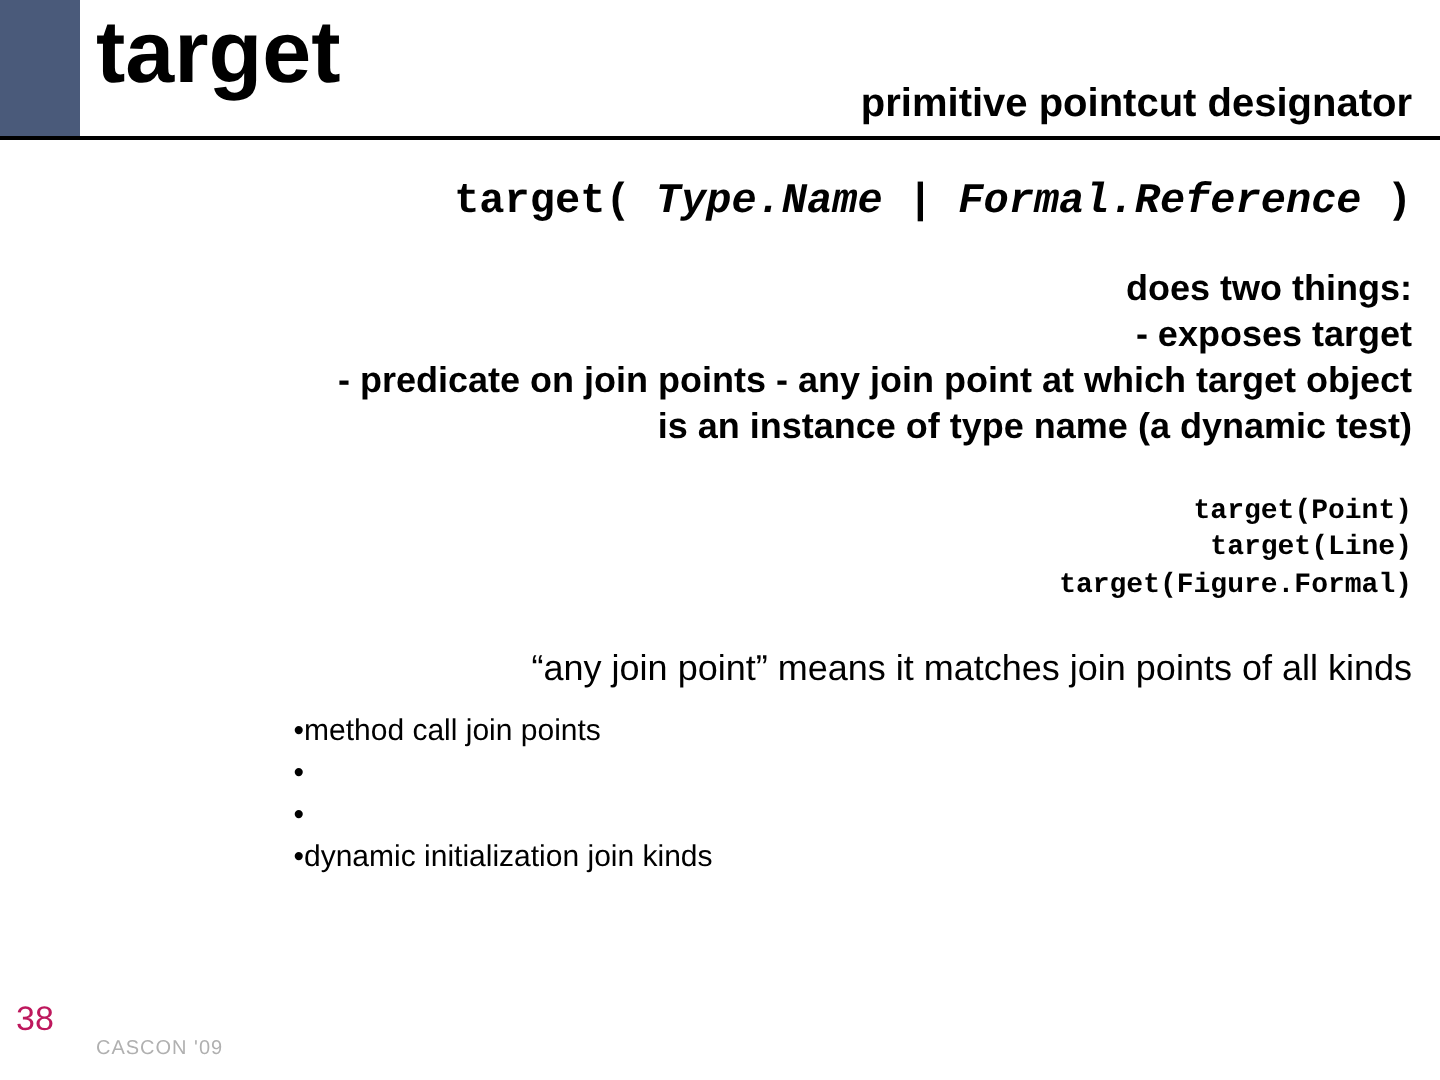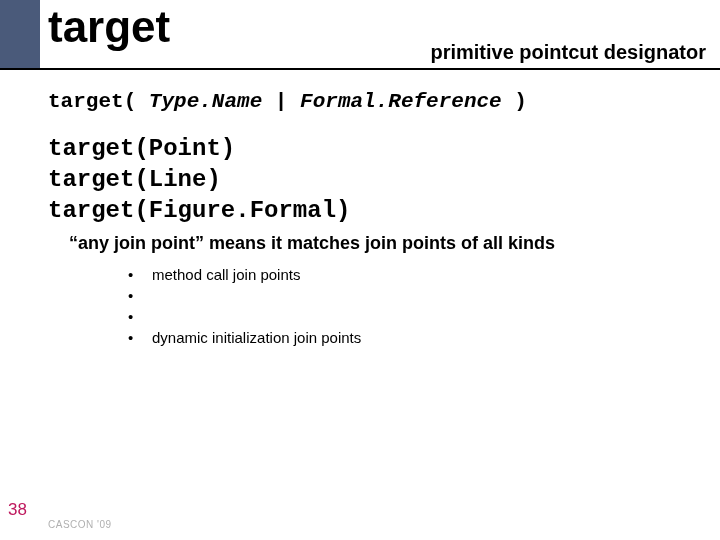--- a/index.html
+++ b/index.html
@@ -43,6 +43,7 @@
   }
   .body {
     padding: 20px 14px 0 48px;
+    text-align: right;
   }
   .syntax {
     font-family: "Courier New", Courier, monospace;

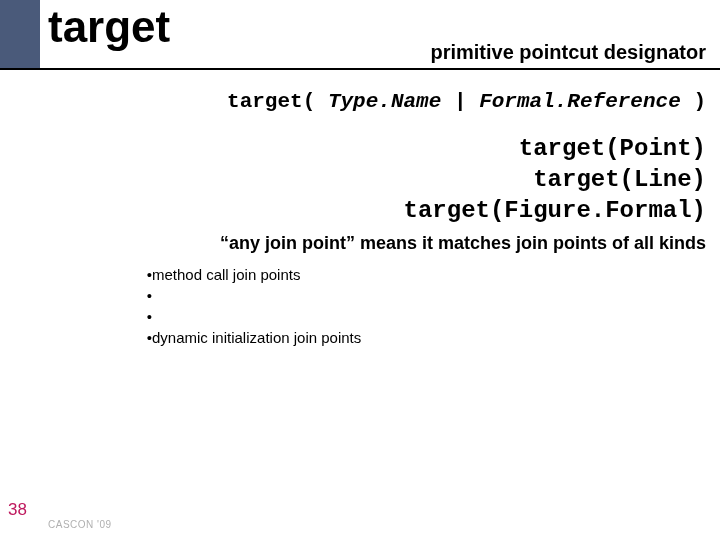--- a/index.html
+++ b/index.html
@@ -127,6 +127,12 @@
     <span>)</span>
   </div>
 
+  <div class="does">
+    <span>does two things:</span>
+    <span class="indent1">- exposes target</span>
+    <span class="indent1">- predicate on join points - any join point at which target object</span>
+    <span class="indent2">is an instance of type name (a dynamic test)</span>
+  </div>
 
   <div class="examples">
     <div>target(Point)</div>

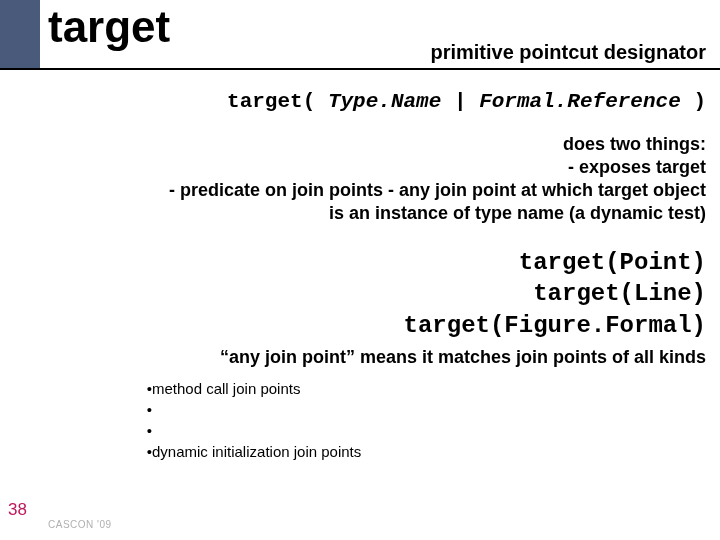--- a/index.html
+++ b/index.html
@@ -70,10 +70,10 @@
   }
   .examples {
     font-family: "Courier New", Courier, monospace;
-    font-size: 24px;
+    font-size: 14px;
     font-weight: bold;
     line-height: 1.3;
-    margin-bottom: 6px;
+    margin-bottom: 22px;
   }
   .anykind {
     font-size: 18px;

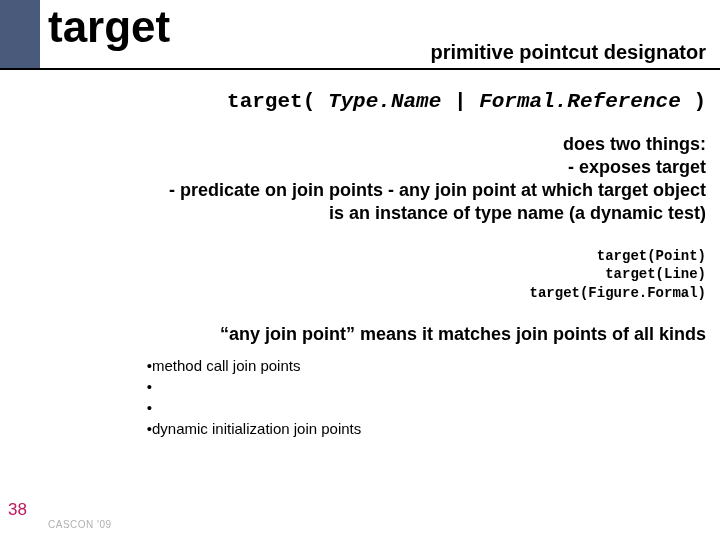--- a/index.html
+++ b/index.html
@@ -77,7 +77,7 @@
   }
   .anykind {
     font-size: 18px;
-    font-weight: bold;
+    font-weight: normal;
     margin-bottom: 10px;
     margin-left: 21px;
   }

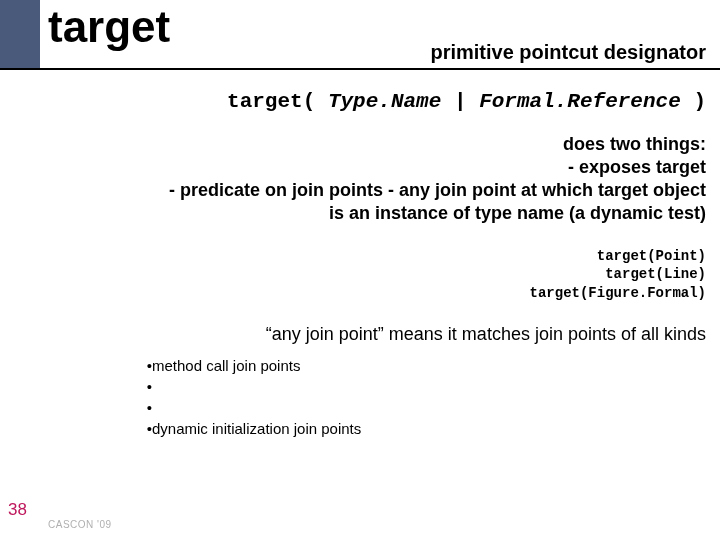--- a/index.html
+++ b/index.html
@@ -155,7 +155,7 @@
     </div>
     <div class="row">
       <span class="dot">•</span>
-      <span>dynamic initialization join points</span>
+      <span>dynamic initialization join kinds</span>
     </div>
   </div>
 

